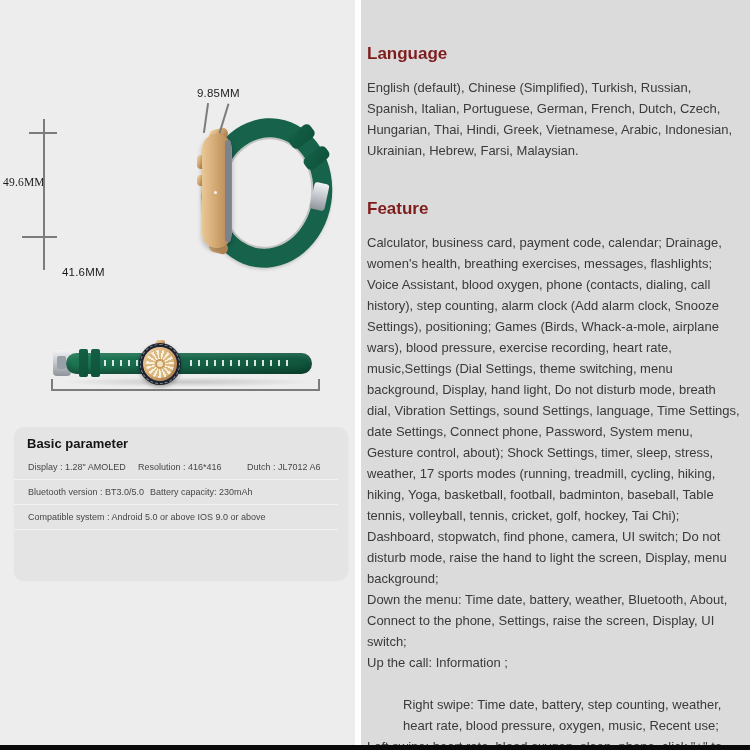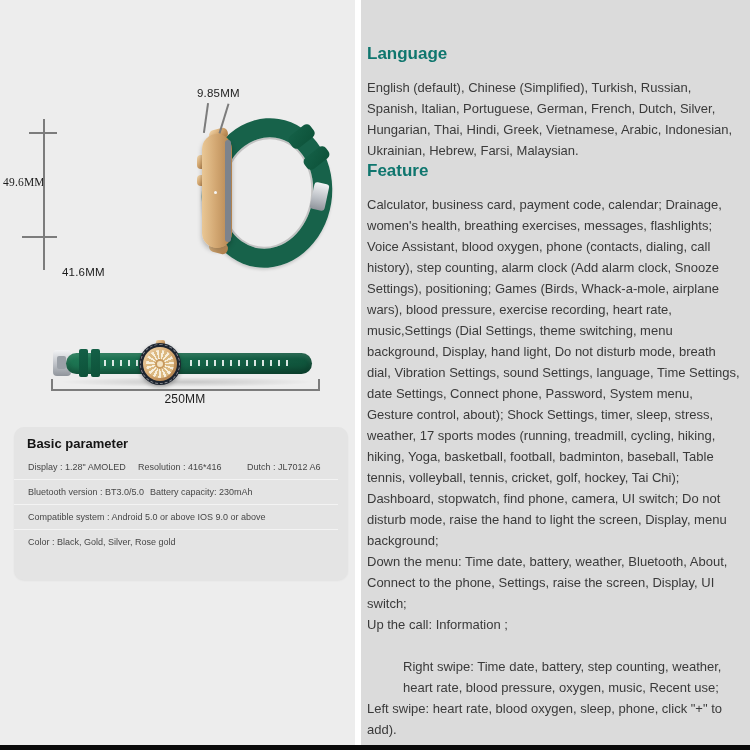--- a/index.html
+++ b/index.html
@@ -18,7 +18,7 @@
   .bottom-bar{position:absolute;left:0;top:745px;width:750px;height:5px;background:#0a0a0a;}
 
   
-  .section-heading{font-size:17px;font-weight:bold;color:#0f766e;margin:0 0 13px 0;}
+  .section-heading{font-size:17px;font-weight:bold;color:#7f1d1d;margin:0 0 13px 0;}
   .section-heading.mt{}
   .body-text{font-size:13px;line-height:21px;color:#3a3a3a;margin:0;}
   .body-text.gap-top{margin-top:21px;margin-left:36px;}

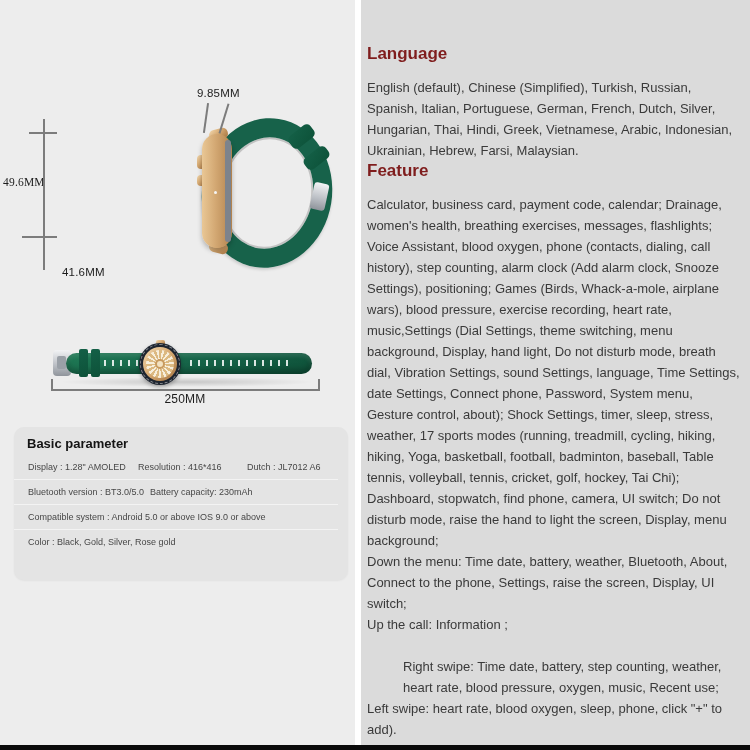--- a/index.html
+++ b/index.html
@@ -196,7 +196,7 @@
 
   <div class="right-panel">
     <h2 class="section-heading">Language</h2>
-    <p class="body-text">English (default), Chinese (Simplified), Turkish, Russian, Spanish, Italian, Portuguese, German, French, Dutch, Silver, Hungarian, Thai, Hindi, Greek, Vietnamese, Arabic, Indonesian, Ukrainian, Hebrew, Farsi, Malaysian.</p>
+    <p class="body-text">English (default), Chinese (Simplified), Turkish, Russian, Spanish, Italian, Portuguese, German, French, Dutch, Czech, Hungarian, Thai, Hindi, Greek, Vietnamese, Arabic, Indonesian, Ukrainian, Hebrew, Farsi, Malaysian.</p>
 
     <h2 class="section-heading mt">Feature</h2>
     <p class="body-text">Calculator, business card, payment code, calendar; Drainage, women's health, breathing exercises, messages, flashlights; Voice Assistant, blood oxygen, phone (contacts, dialing, call history), step counting, alarm clock (Add alarm clock, Snooze Settings), positioning; Games (Birds, Whack-a-mole, airplane wars), blood pressure, exercise recording, heart rate, music,Settings (Dial Settings, theme switching, menu background, Display, hand light, Do not disturb mode, breath dial, Vibration Settings, sound Settings, language, Time Settings, date Settings, Connect phone, Password, System menu, Gesture control, about); Shock Settings, timer, sleep, stress, weather, 17 sports modes (running, treadmill, cycling, hiking, hiking, Yoga, basketball, football, badminton, baseball, Table tennis, volleyball, tennis, cricket, golf, hockey, Tai Chi); Dashboard, stopwatch, find phone, camera, UI switch; Do not disturb mode, raise the hand to light the screen, Display, menu background;</p>

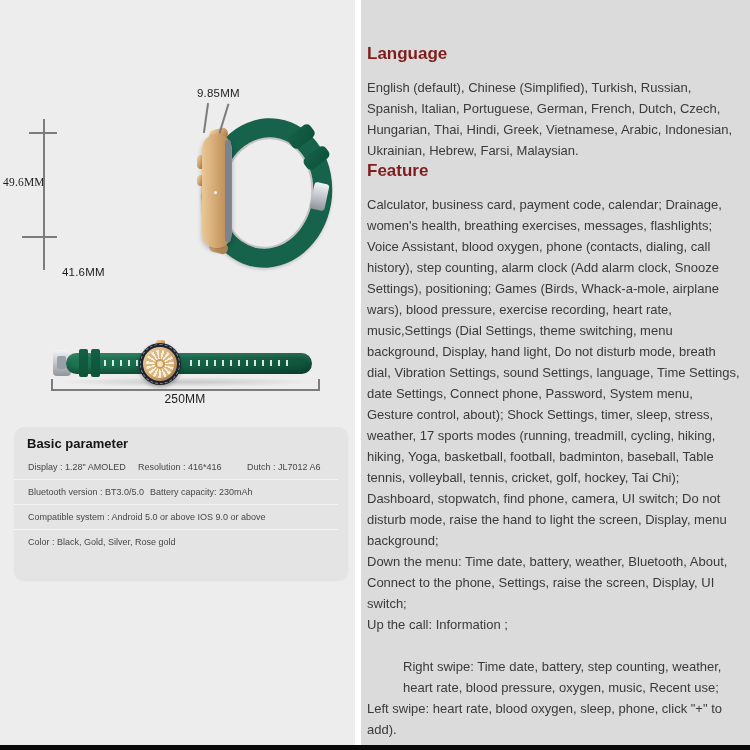--- a/index.html
+++ b/index.html
@@ -19,7 +19,7 @@
 
   
   .section-heading{font-size:17px;font-weight:bold;color:#7f1d1d;margin:0 0 13px 0;}
-  .section-heading.mt{}
+  .section-heading.mt{margin-top:38px;}
   .body-text{font-size:13px;line-height:21px;color:#3a3a3a;margin:0;}
   .body-text.gap-top{margin-top:21px;margin-left:36px;}
 

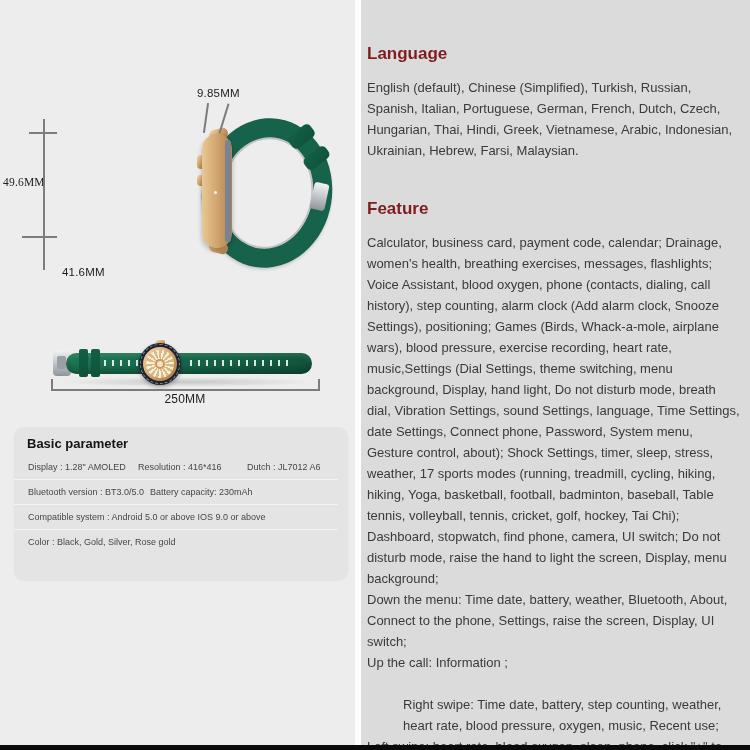--- a/index.html
+++ b/index.html
@@ -171,7 +171,6 @@
   <div class="dim-line" id="hline-250"></div>
   <div class="dim-line" id="tick-l"></div>
   <div class="dim-line" id="tick-r"></div>
-  <div class="dim-label" id="lbl-length">250MM</div>
 
   <div class="param-card">
     <div class="param-title">Basic parameter</div>

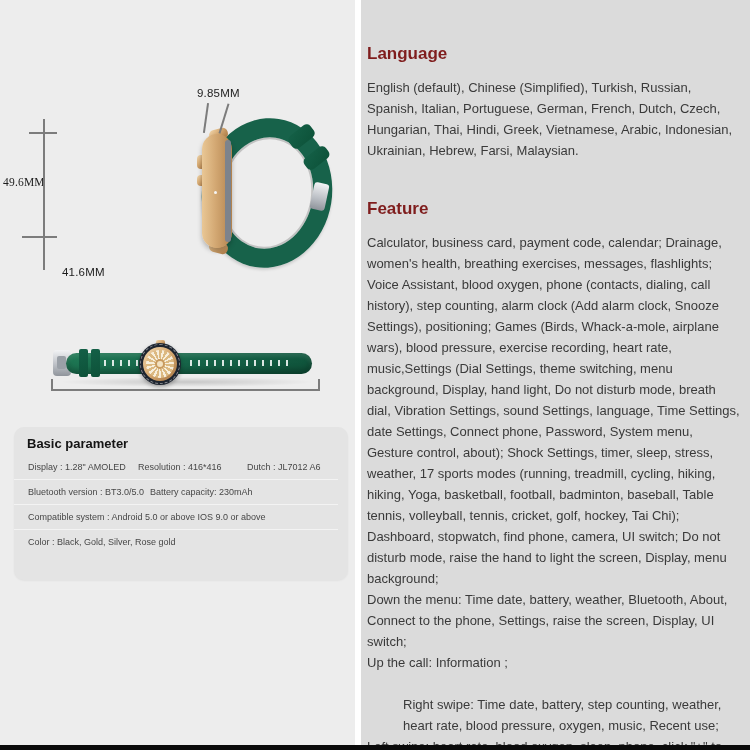--- a/index.html
+++ b/index.html
@@ -186,9 +186,6 @@
     <div class="param-row">
       <span class="cell r3c0">Compatible system : Android 5.0 or above IOS 9.0 or above</span>
     </div>
-    <div class="param-row last">
-      <span class="cell r4c0">Color : Black, Gold, Silver, Rose gold</span>
-    </div>
   </div>
 
   <div class="divider"></div>

